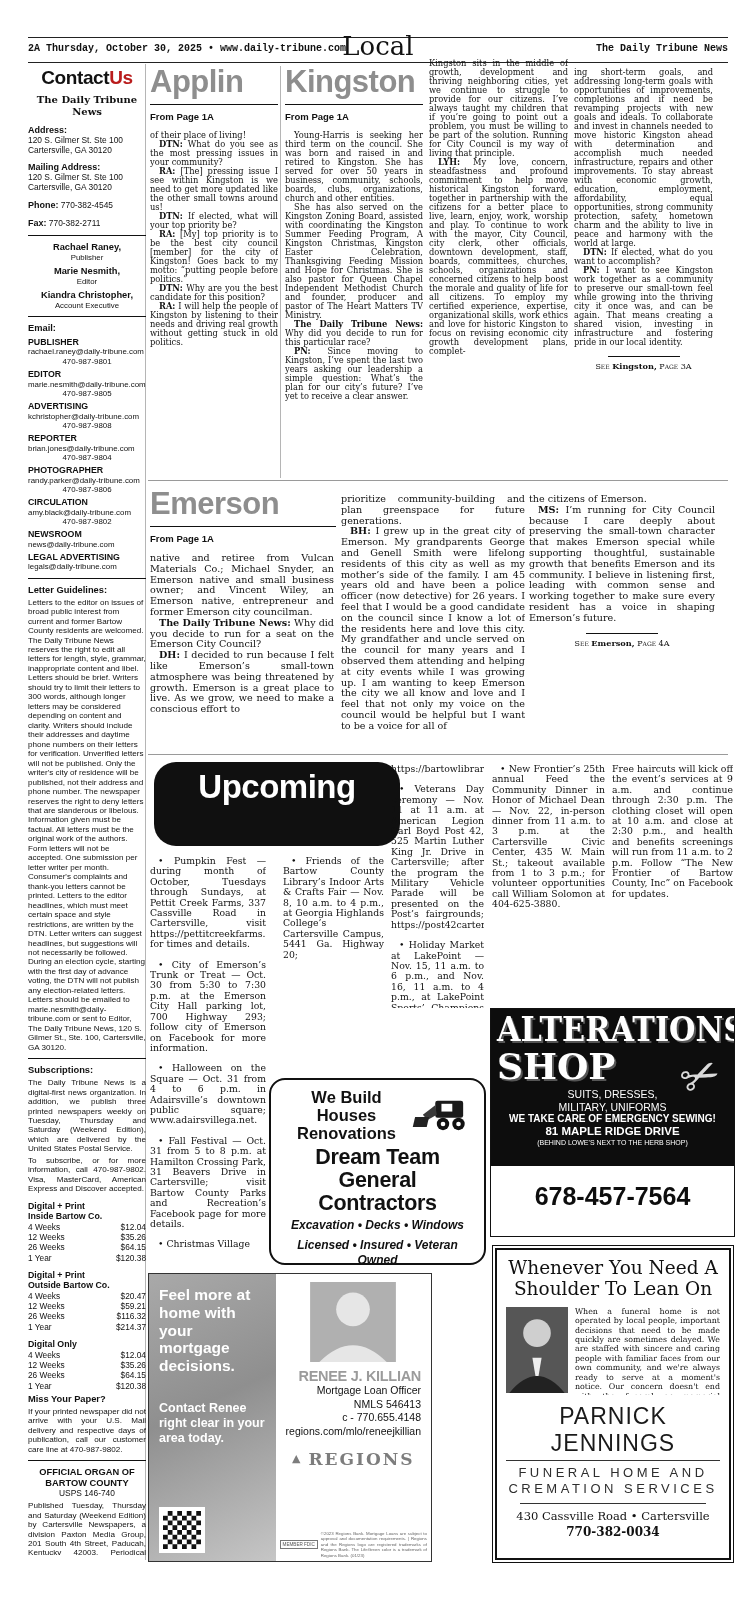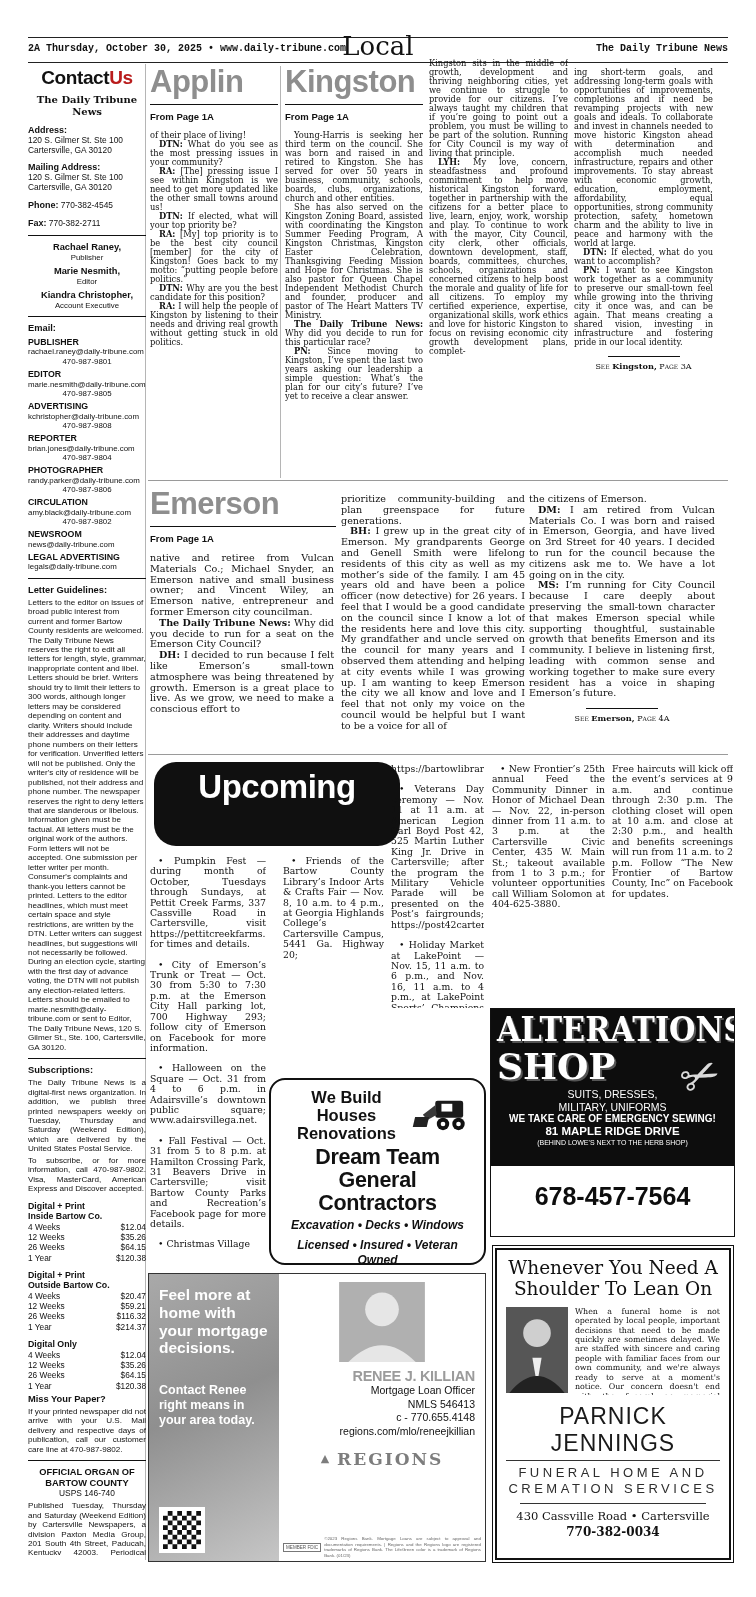--- a/index.html
+++ b/index.html
@@ -326,7 +326,6 @@
   <div class="abs" style="left:529px; top:494px; width:186px; height:254px;">
     <div class="body-md">
         <p class="ni">the citizens of Emerson.</p>
-        <p><b>DM: </b>I am retired from Vulcan Materials Co. I was born and raised in Emerson, Georgia, and have lived on 3rd Street for 40 years. I decided to run for the council because the citizens ask me to. We have a lot going on in the city.</p>
         <p><b>MS: </b>I’m running for City Council because I care deeply about preserving the small-town character that makes Emerson special while supporting thoughtful, sustainable growth that benefits Emerson and its community. I believe in listening first, leading with common sense and working together to make sure every resident has a voice in shaping Emerson’s future.</p>
       </div>
     <div class="see"><span>See </span><b>Emerson,</b><span> Page 4A</span></div>

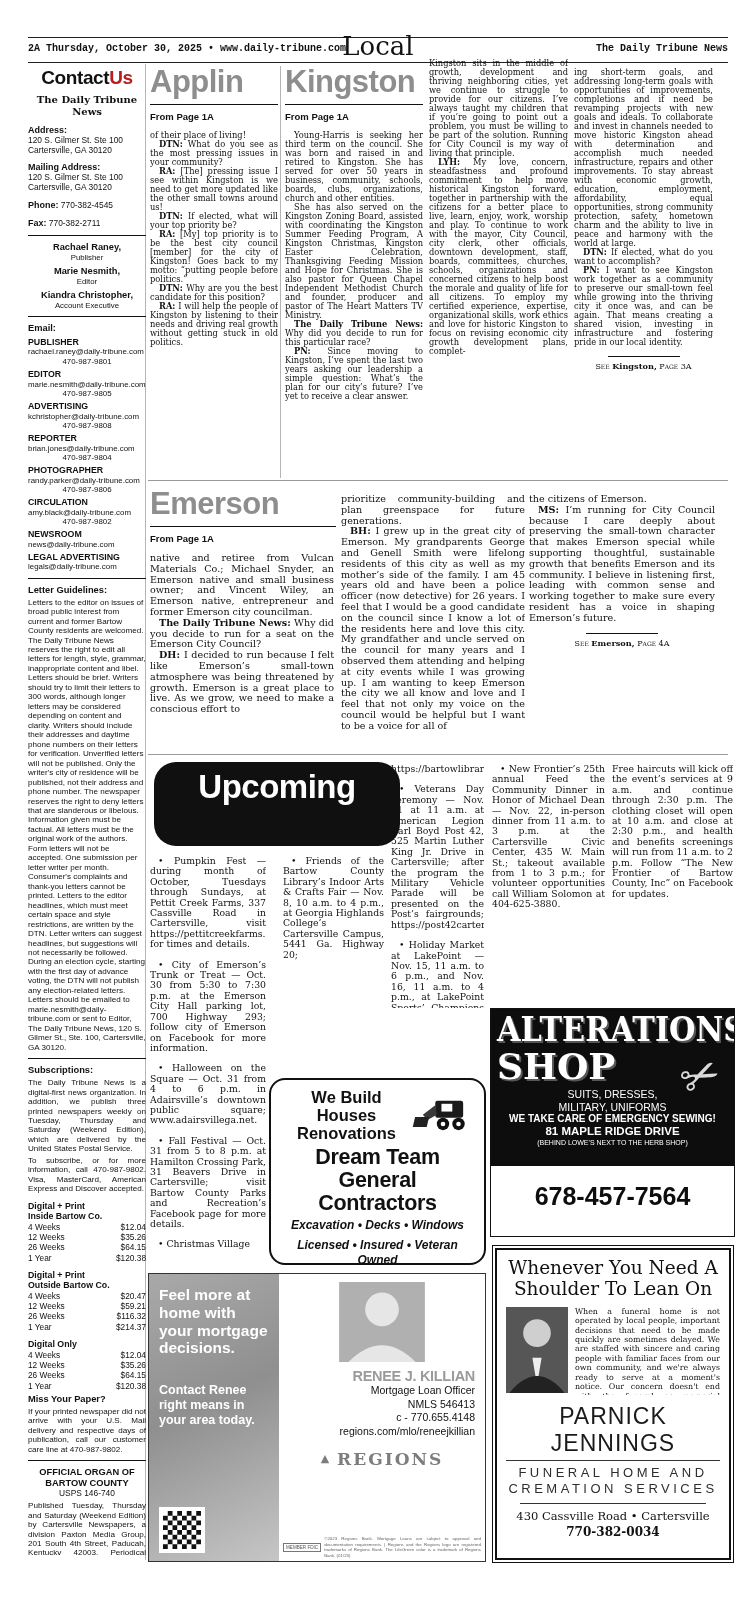--- a/index.html
+++ b/index.html
@@ -81,7 +81,7 @@
   .dt-line:nth-of-type(2){ margin-top:0; }
 
   
-  .mg-ad { left:148px; top:1273px; width:338px; height:289px; border:1.5px solid #333; display:flex; background:#fff; }
+  .mg-ad { left:148px; top:1273px; width:284px; height:289px; border:1.5px solid #333; display:flex; background:#fff; }
   .mg-left { width:130px; background:linear-gradient(155deg,#a9a9a9 0%,#8f8f8f 45%,#c6c6c6 100%);
              color:#fff; font-family:"Liberation Sans", sans-serif; font-weight:bold; padding:12px 10px 8px 10px;
              display:flex; flex-direction:column; }

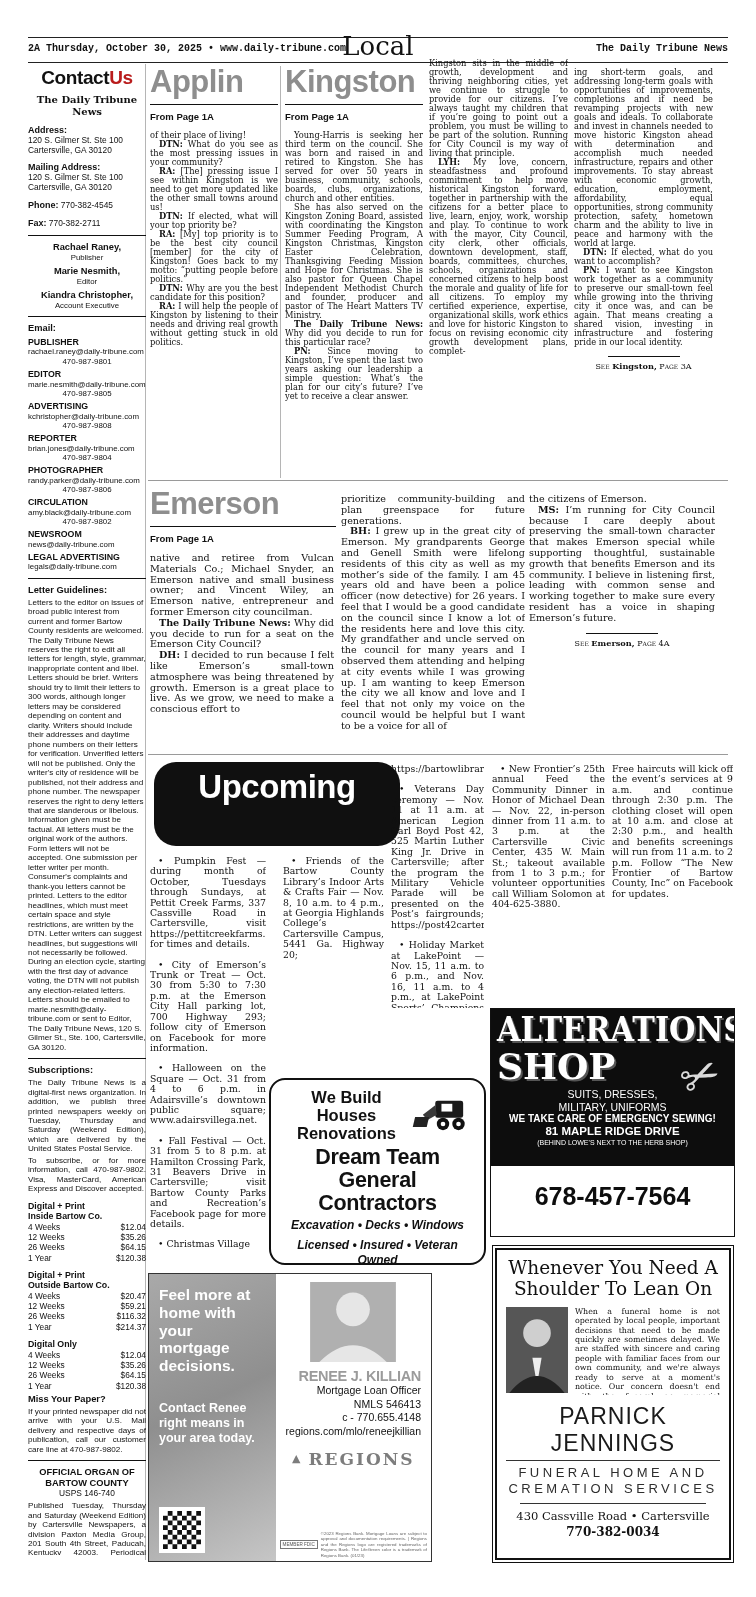--- a/index.html
+++ b/index.html
@@ -401,7 +401,7 @@
   <div class="abs mg-ad">
     <div class="mg-left">
       <div class="mg-headline">Feel more at home with your mortgage decisions.</div>
-      <div class="mg-cta">Contact Renee right means in your area today.</div>
+      <div class="mg-cta">Contact Renee right clear in your area today.</div>
       <div class="mg-qr">
           <div class="mg-qr-in"></div>
         </div>

